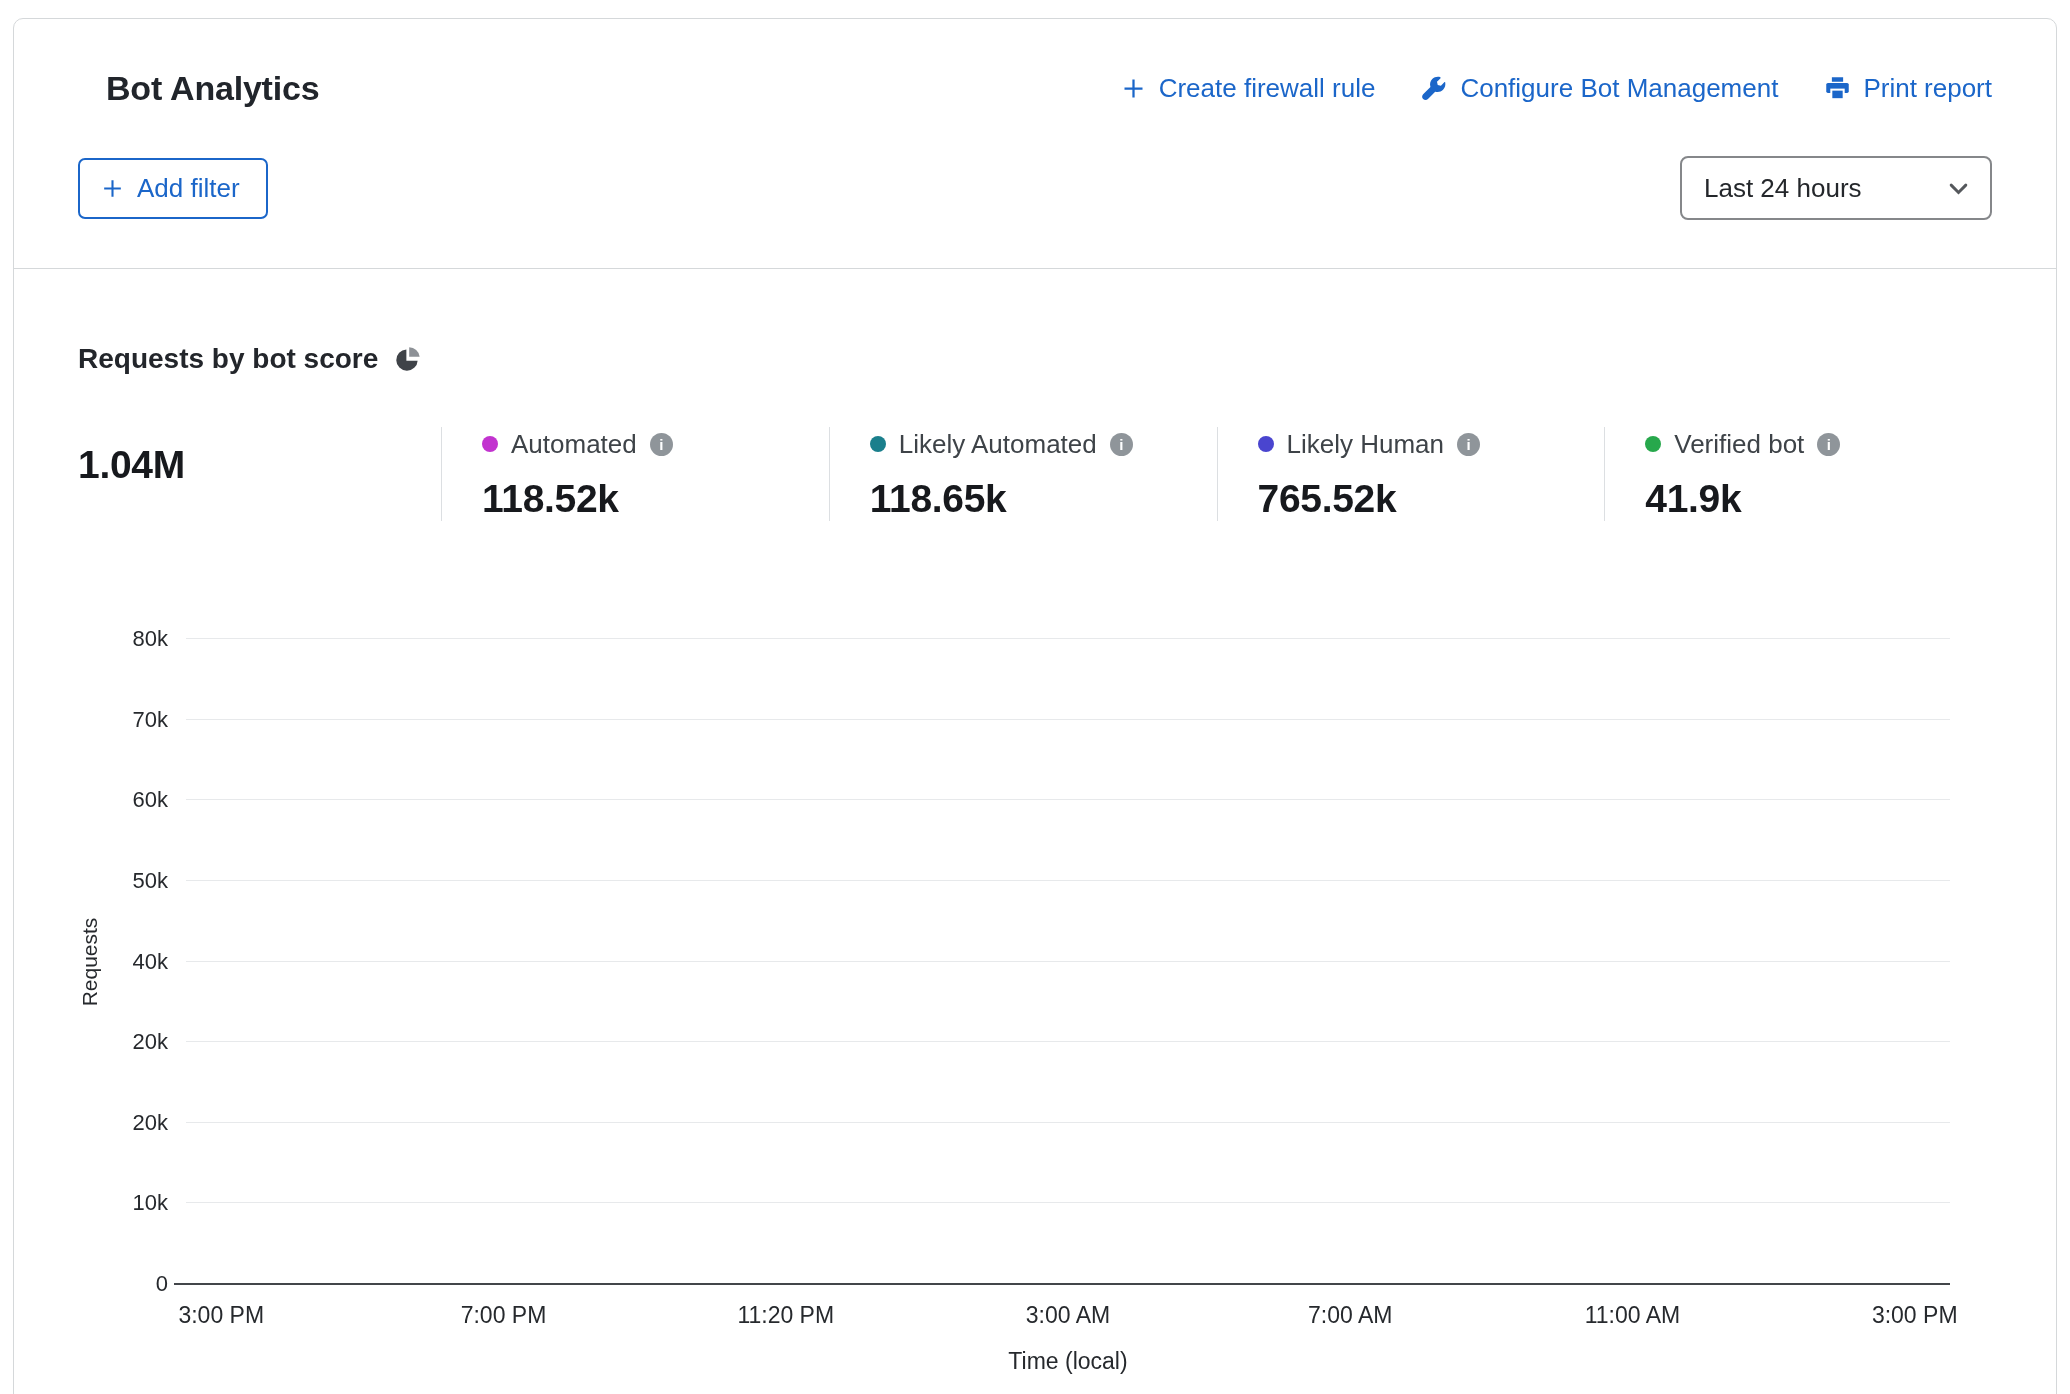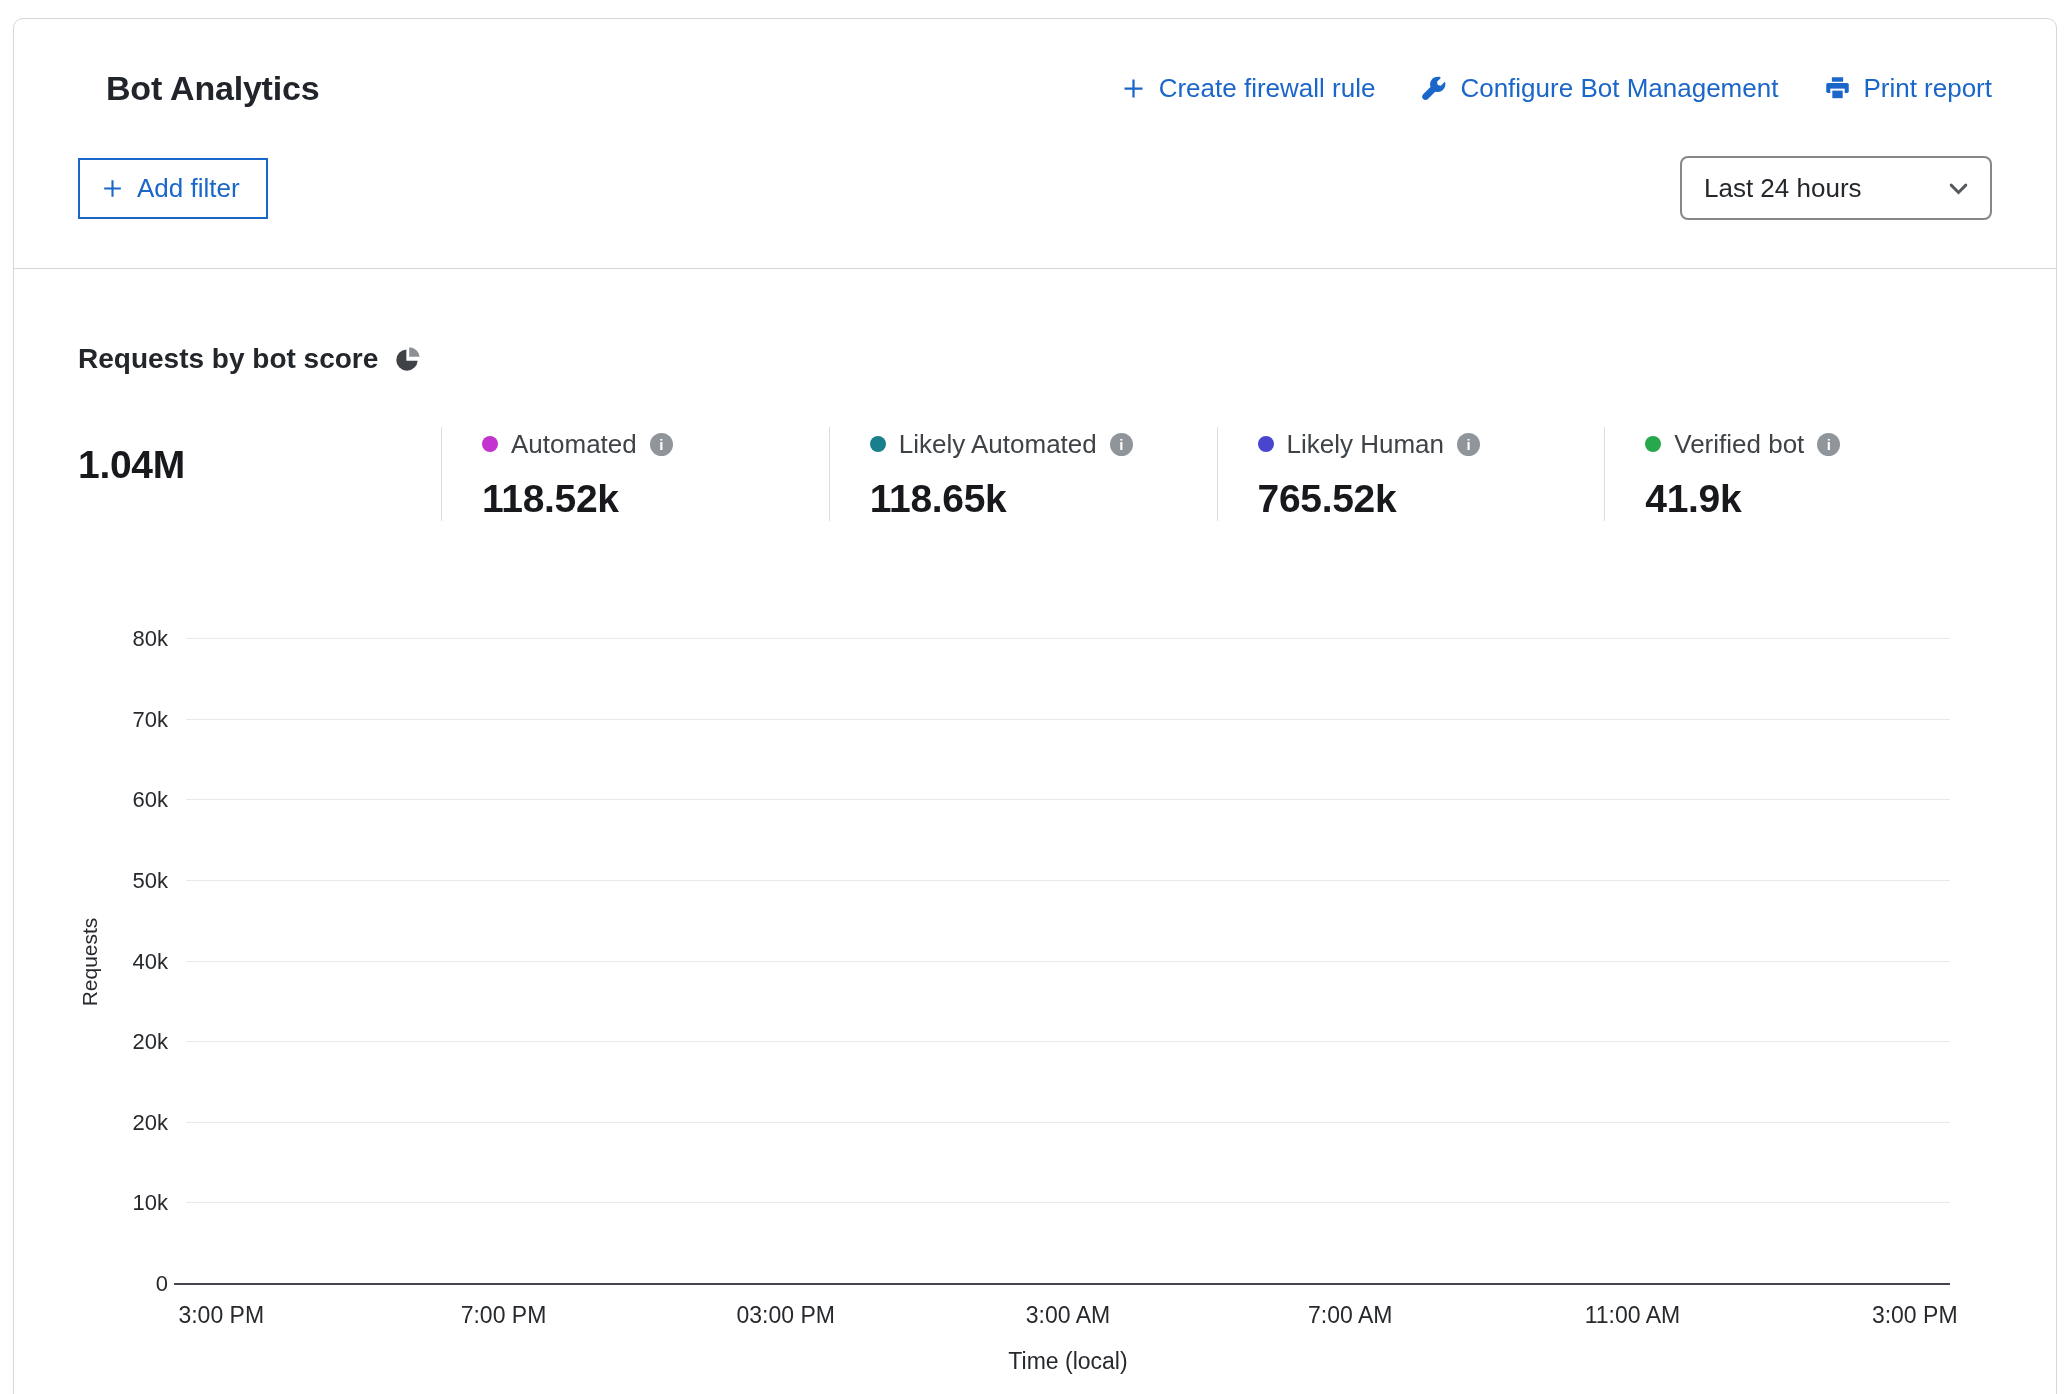--- a/index.html
+++ b/index.html
@@ -24,7 +24,7 @@
   .add-filter {
     display:inline-flex; align-items:center; gap:12px;
     border:2px solid #1b66c9; color:#1b66c9; background:#fff;
-    border-radius:0; padding:13px 26px 13px 20px; font-size:26px;
+    border-radius:7px; padding:13px 26px 13px 20px; font-size:26px;
     font-family:inherit; cursor:pointer;
   }
   .add-filter .btn-icon svg { width:25px; height:25px; display:block; }

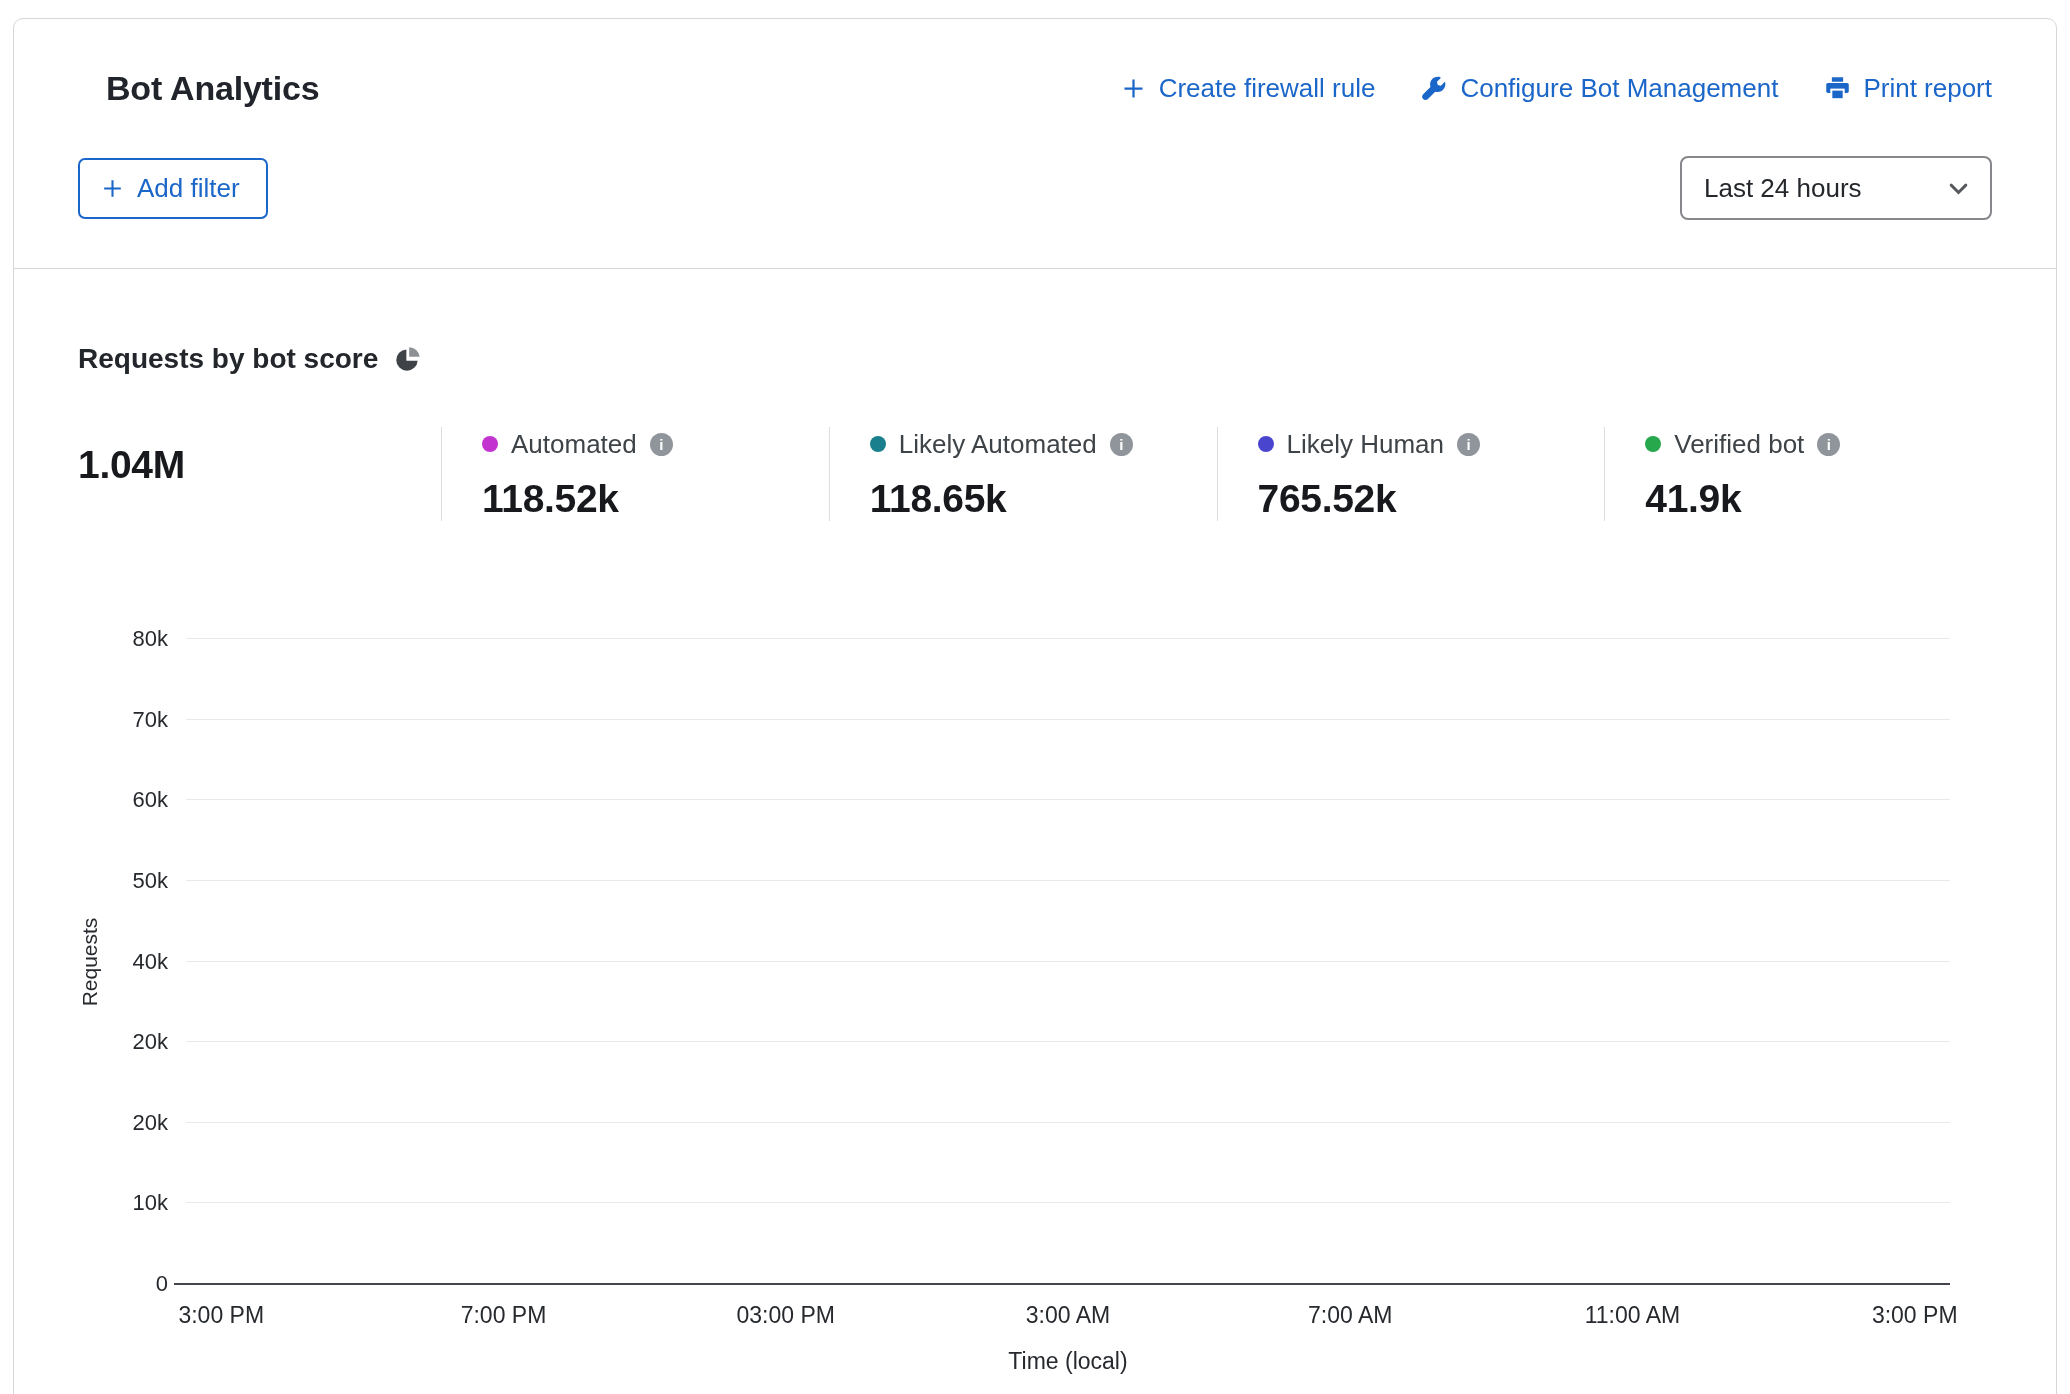--- a/index.html
+++ b/index.html
@@ -400,7 +400,7 @@
         <div class="y-label" style="bottom: 100%;">80k</div>
         <div class="x-label" style="left: 2%;">3:00 PM</div>
         <div class="x-label" style="left: 18%; text-align: center;">7:00 PM</div>
-        <div class="x-label" style="left: 34%;">03:00 PM</div>
+        <div class="x-label" style="left: 34%;">11:20 PM</div>
         <div class="x-label" style="left: 50%;">3:00 AM</div>
         <div class="x-label" style="left: 66%;">7:00 AM</div>
         <div class="x-label" style="left: 82%;">11:00 AM</div>

